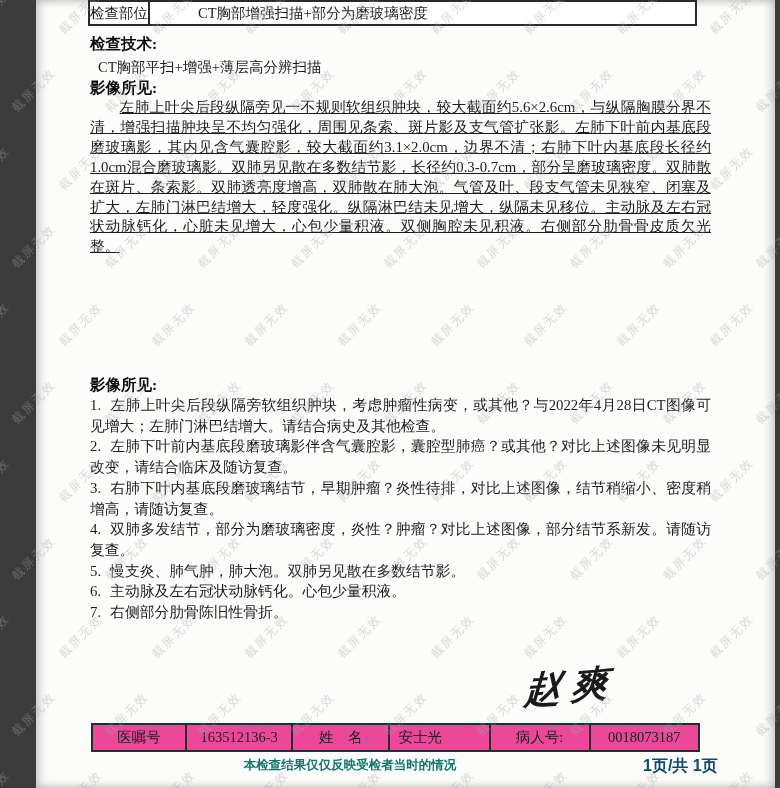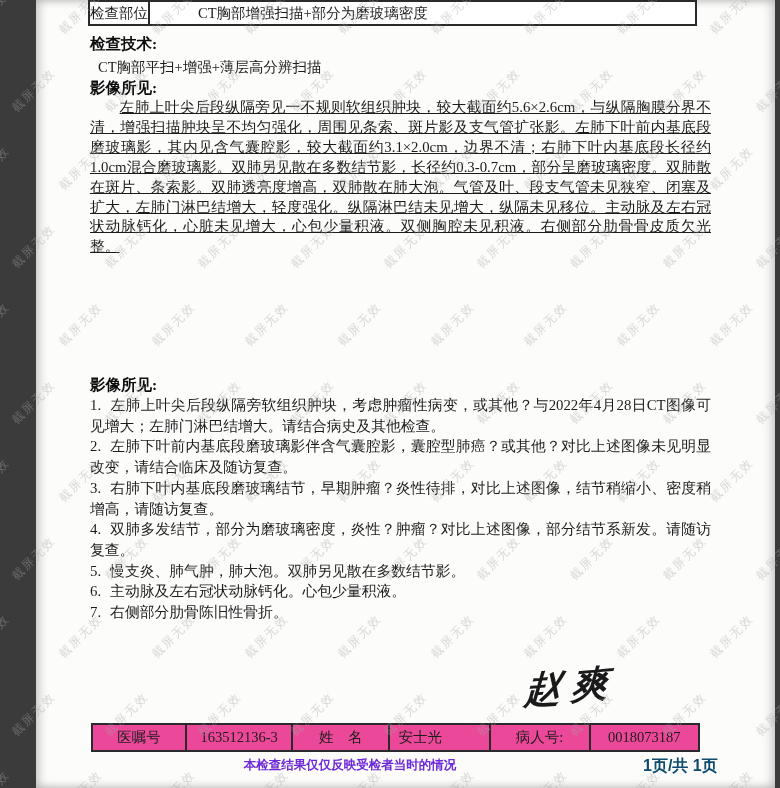--- a/index.html
+++ b/index.html
@@ -79,7 +79,7 @@
   .footer-note{
     position:absolute;left:0;top:757px;width:628px;text-align:center;
     font-family:"Liberation Sans","DejaVu Sans",sans-serif;
-    font-weight:bold;font-size:12.5px;color:#6d28d9;
+    font-weight:bold;font-size:12.5px;color:#0f766e;
   }
   .page-info{
     position:absolute;left:607px;top:756px;

